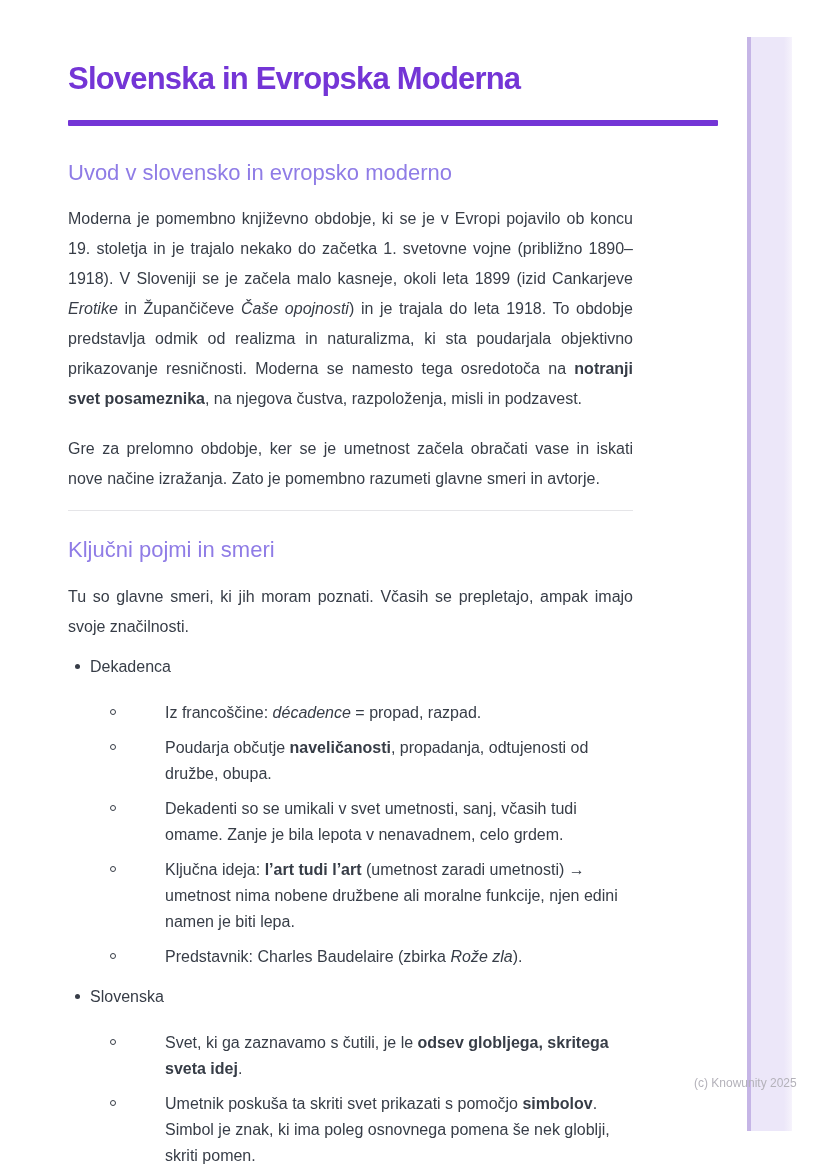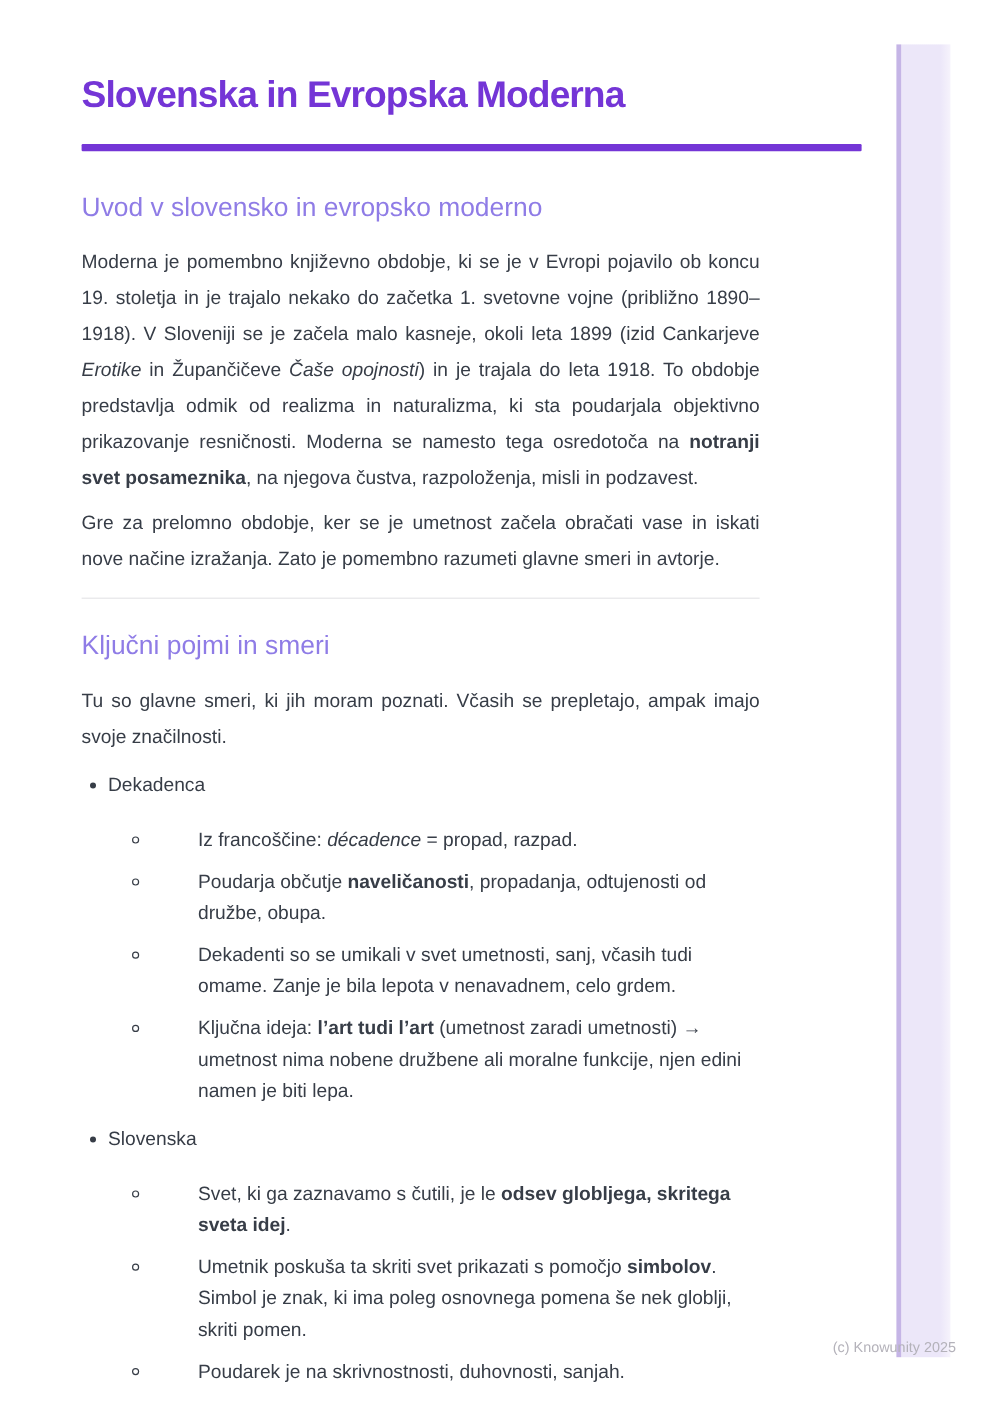--- a/index.html
+++ b/index.html
@@ -62,7 +62,7 @@
     text-align:justify;
     color:var(--body-text,#373d47);
   }
-  .body-p + .body-p { margin-top:8px; }
+  .body-p + .body-p { margin-top:20px; }
   hr.section-divider {
     border:0; border-top:1px solid var(--divider,#e5e5e8);
     margin:16px 0 0; width:565px;

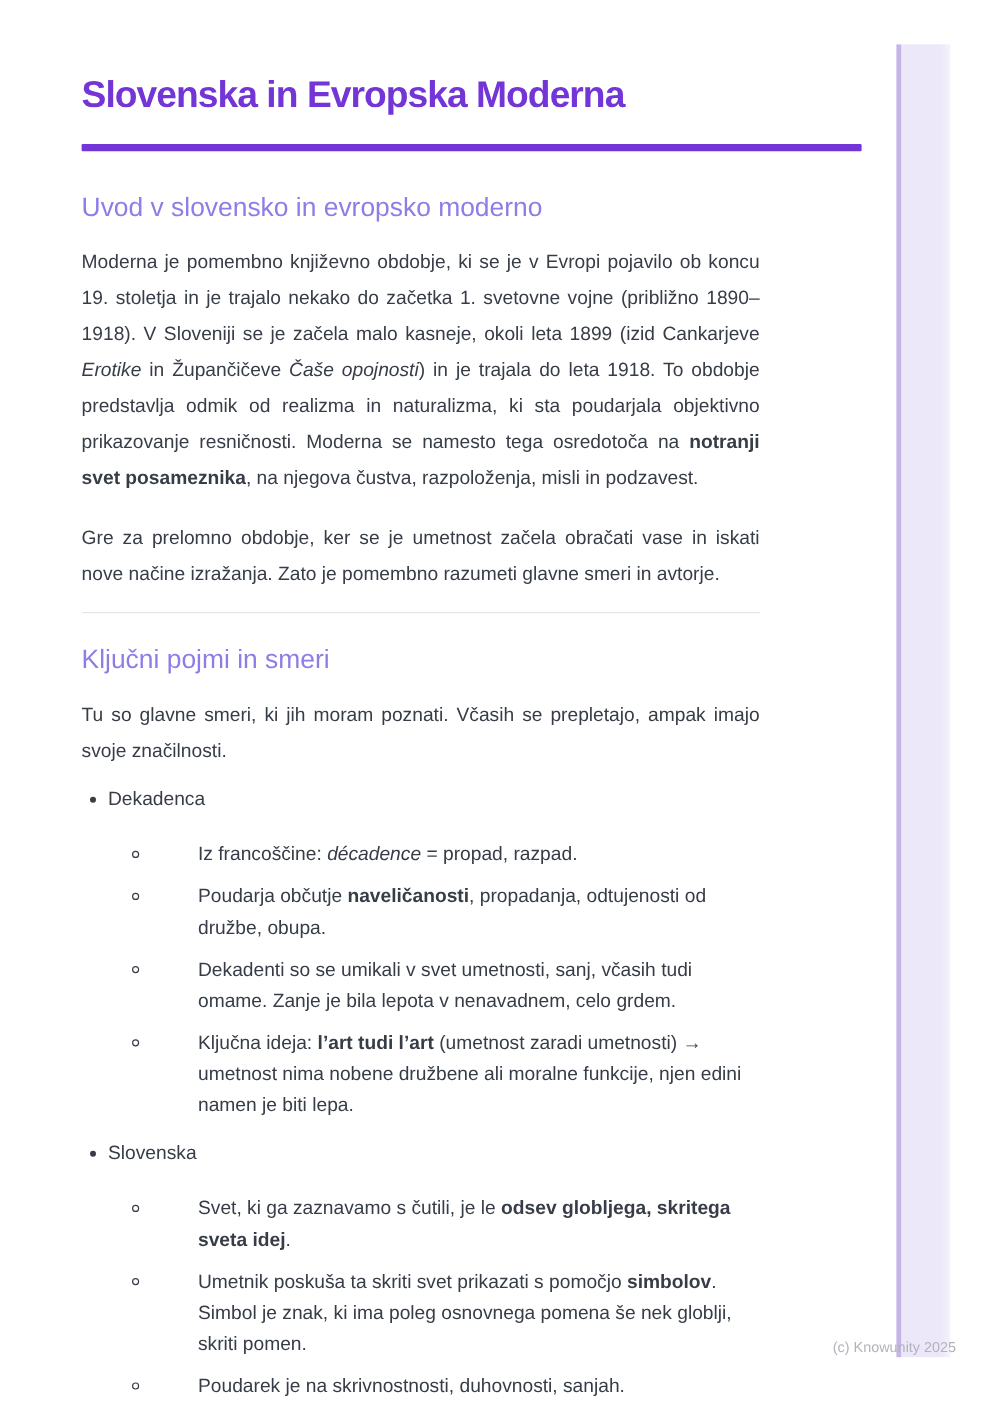--- a/index.html
+++ b/index.html
@@ -142,6 +142,10 @@
                 <span class="l2-marker"></span>
                 <div class="l2-text"><span>Ključna ideja: </span><span class="run-b">l’art tudi l’art</span><span> (umetnost zaradi umetnosti) → umetnost nima nobene družbene ali moralne funkcije, njen edini namen je biti lepa.</span></div>
               </div>
+              <div class="l2-item">
+                <span class="l2-marker"></span>
+                <div class="l2-text"><span>Predstavnik: Charles Baudelaire (zbirka </span><span class="run-i">Rože zla</span><span>).</span></div>
+              </div>
             </div>
           </div>
           <div class="l1-item">

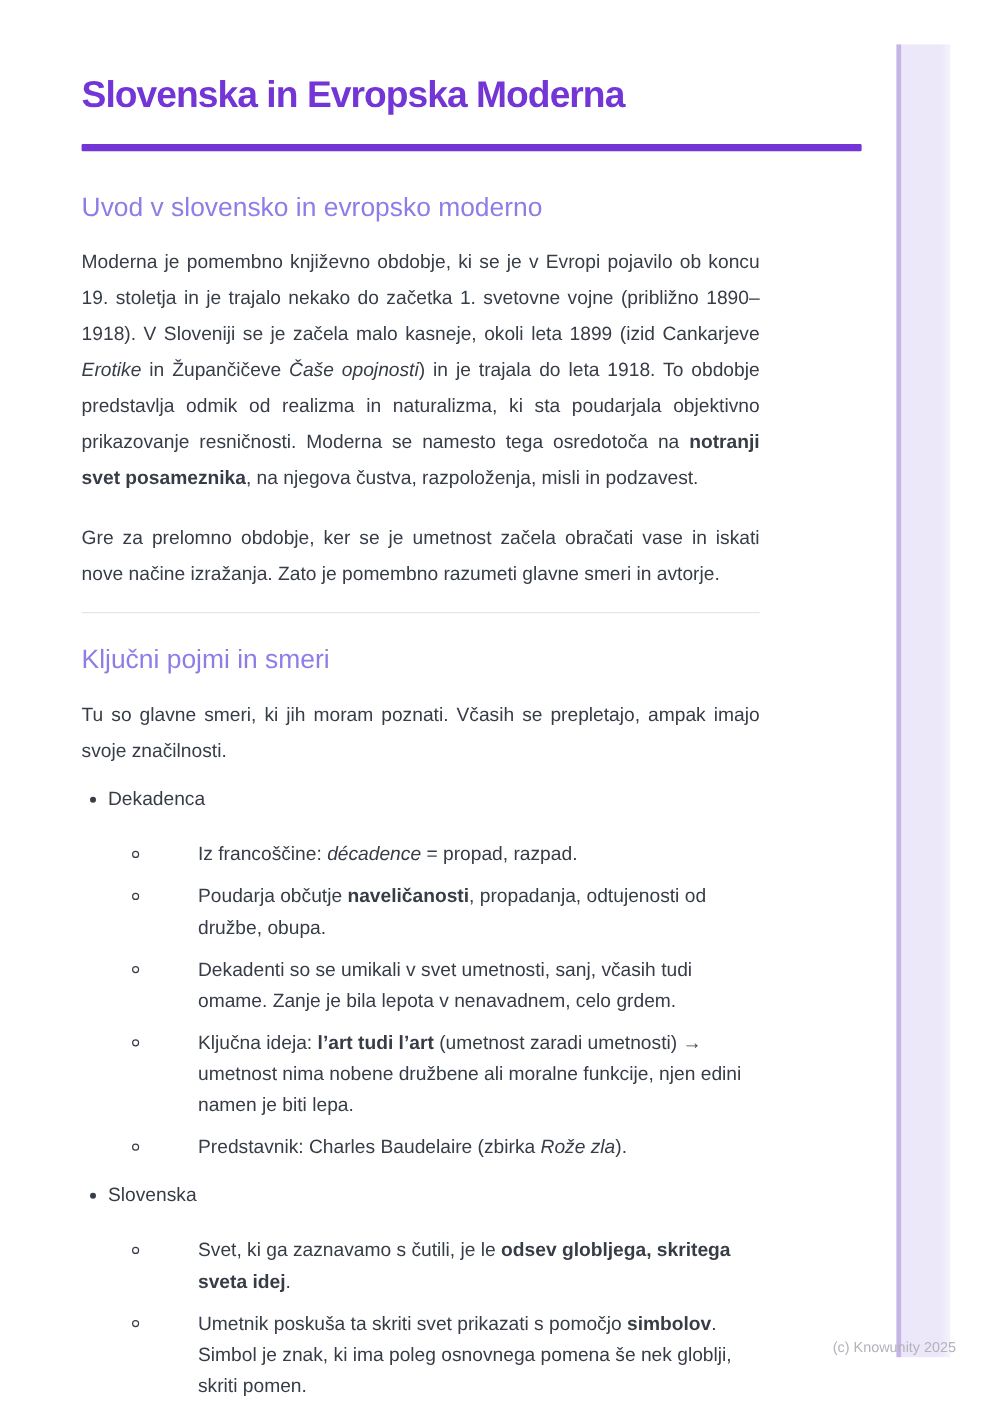--- a/index.html
+++ b/index.html
@@ -22,7 +22,7 @@
   }
   .watermark {
     position:absolute;
-    left:694px; top:1116px;
+    left:694px; top:1076px;
     font-size:12px;
     color:var(--watermark-gray,#b4b2ba);
     z-index:3;

